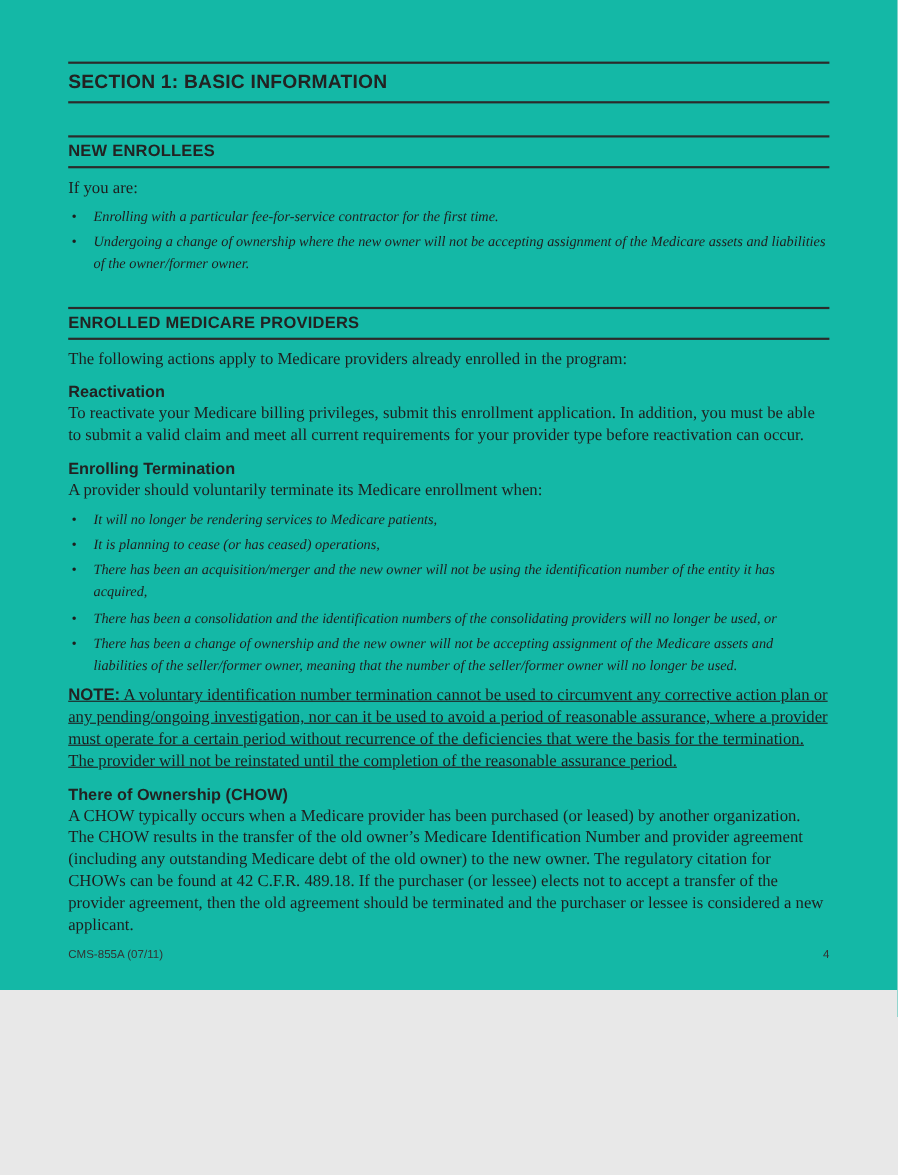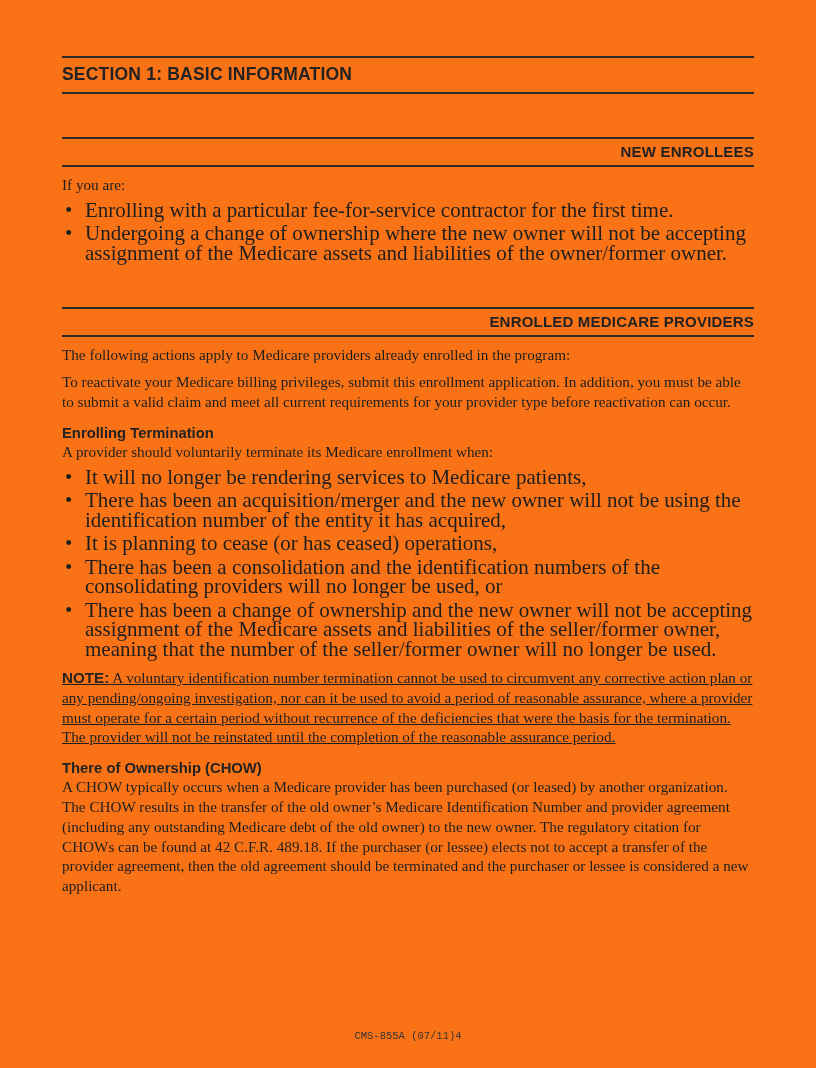--- a/index.html
+++ b/index.html
@@ -6,9 +6,9 @@
   html, body { background: #e8e8e8; }
   .page {
     width: 816px;
-    height: 1068px;
+    height: 900px;
     margin: 0 auto;
-    background: #f97316;
+    background: #14b8a6;
     position: relative;
     font-family: "Liberation Serif", serif;
     color: #1e1e1e;

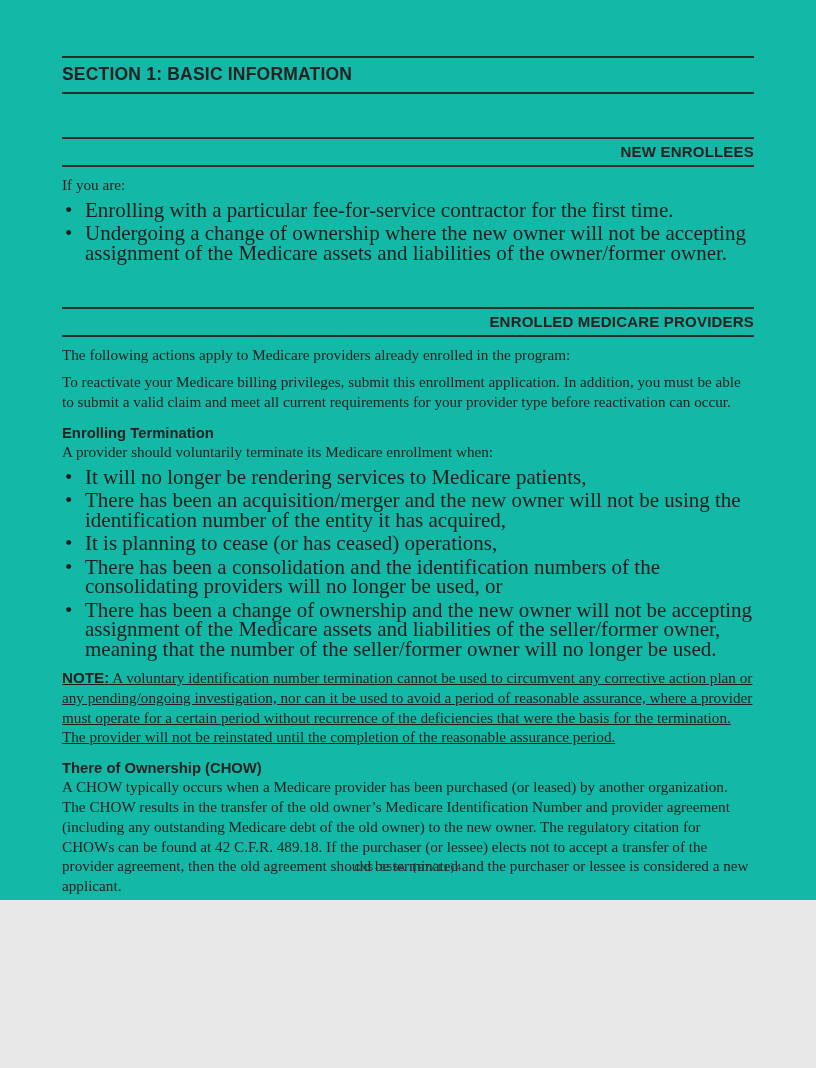--- a/index.html
+++ b/index.html
@@ -34,9 +34,9 @@
   .sub-banner {
     border-top: 2px solid #2b2b2b;
     border-bottom: 2px solid #2b2b2b;
-    text-align: right;
+    text-align: left;
     padding: 4px 0 5px 0;
-    margin-top: 43px;
+    margin-top: 29px;
   }
   .sub-banner .t {
     font-family: "Liberation Sans", sans-serif;

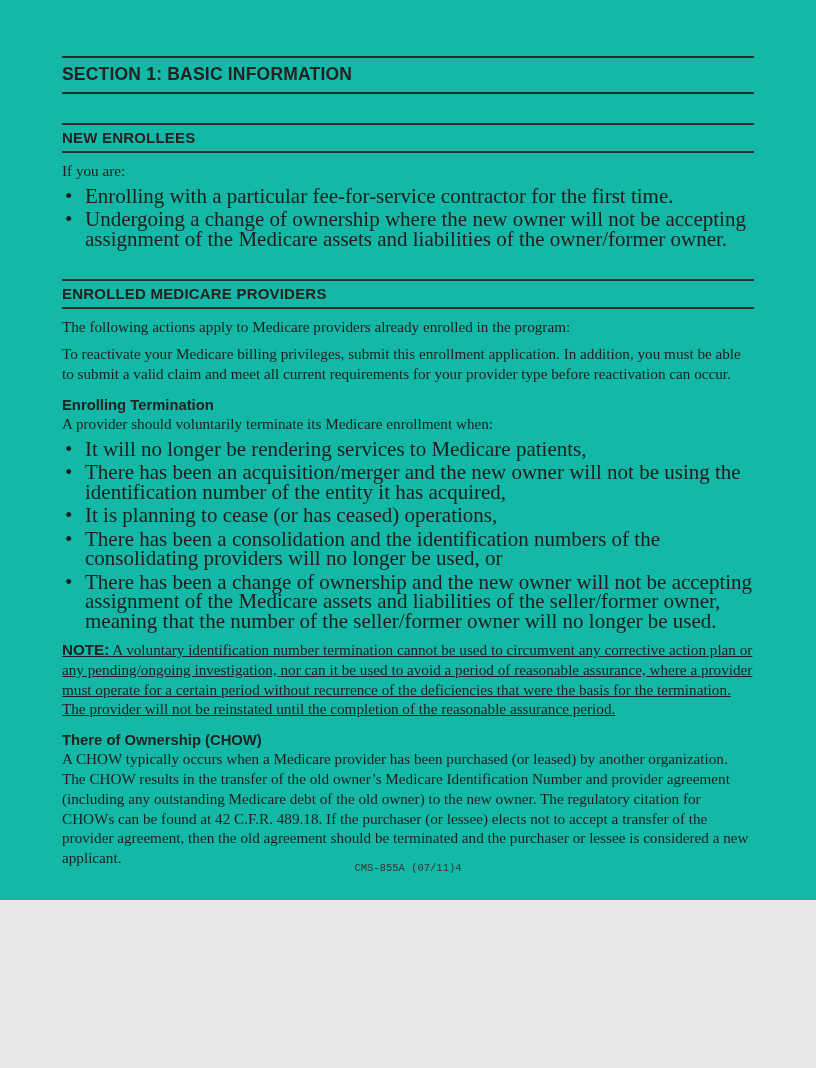--- a/index.html
+++ b/index.html
@@ -65,9 +65,10 @@
   }
   ul.bullets li {
     display: flex;
-    font-size: 21px;
+    font-size: 13px;
     line-height: 19.8px;
     margin-bottom: 3.5px;
+    font-style: italic;
   }
   ul.bullets li::before {
     content: "\2022";

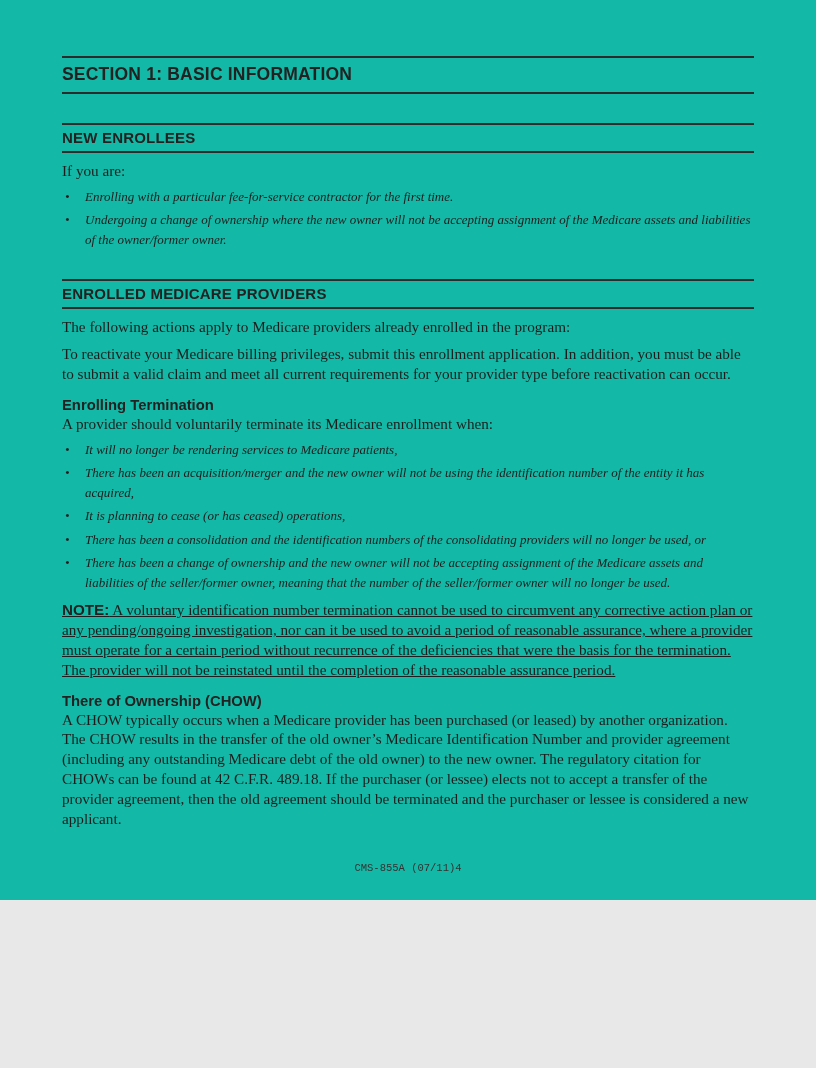--- a/index.html
+++ b/index.html
@@ -126,6 +126,7 @@
 
     <p class="body-text">The following actions apply to Medicare providers already enrolled in the program:</p>
 
+    <div class="subhead">Reactivation</div>
     <p class="body-text">To reactivate your Medicare billing privileges, submit this enrollment application. In addition, you must be able to submit a valid claim and meet all current requirements for your provider type before reactivation can occur.</p>
 
     <div class="subhead">Enrolling Termination</div>

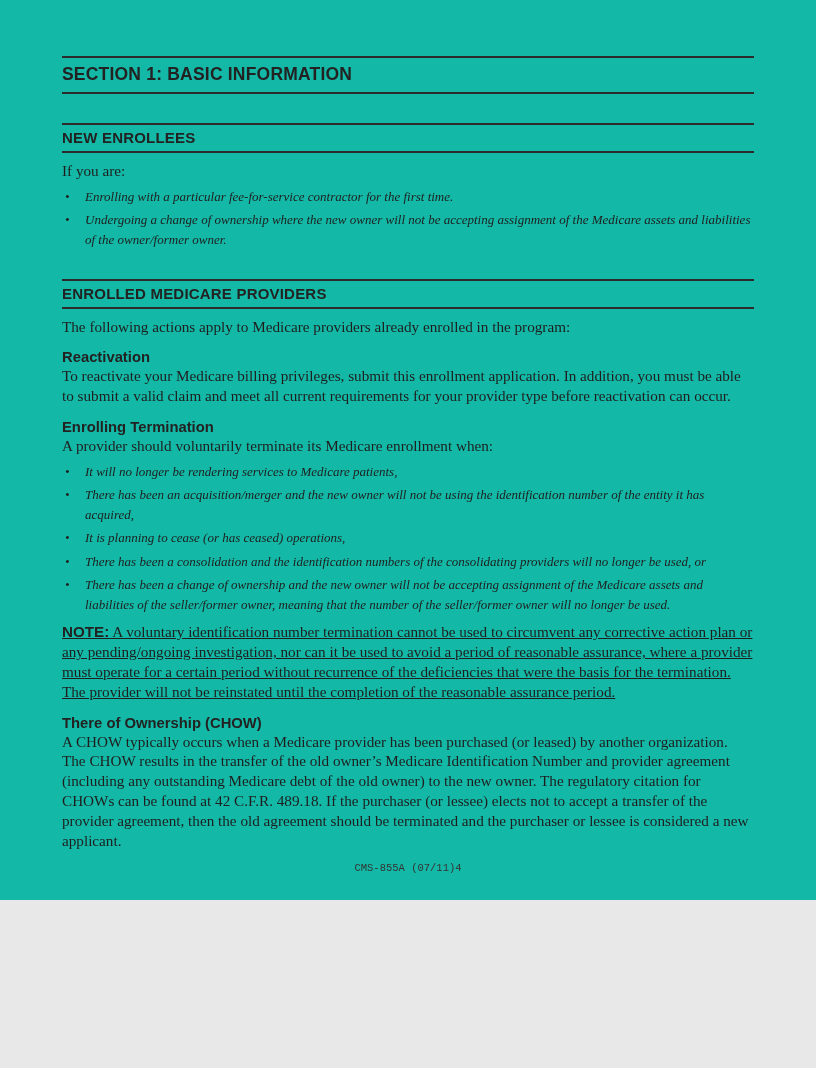--- a/index.html
+++ b/index.html
@@ -137,10 +137,10 @@
           <span class="li-text">It will no longer be rendering services to Medicare patients,</span>
         </li>
       <li>
-          <span class="li-text">There has been an acquisition/merger and the new owner will not be using the identification number of the entity it has acquired,</span>
+          <span class="li-text">It is planning to cease (or has ceased) operations,</span>
         </li>
       <li>
-          <span class="li-text">It is planning to cease (or has ceased) operations,</span>
+          <span class="li-text">There has been an acquisition/merger and the new owner will not be using the identification number of the entity it has acquired,</span>
         </li>
       <li>
           <span class="li-text">There has been a consolidation and the identification numbers of the consolidating providers will no longer be used, or</span>

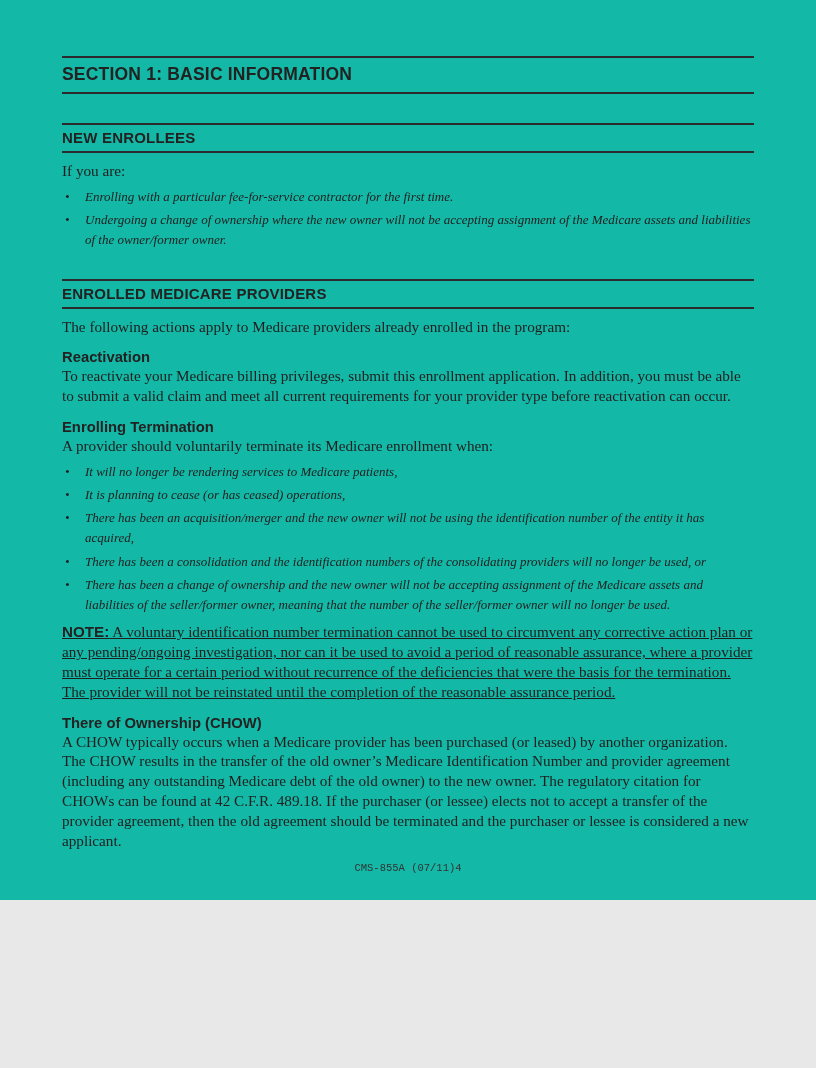--- a/index.html
+++ b/index.html
@@ -89,8 +89,8 @@
     right: 62px;
     bottom: 26px;
     display: flex;
-    justify-content: center;
-    font-family: Liberation Mono, monospace;
+    justify-content: space-between;
+    font-family: Liberation Sans, sans-serif;
     font-size: 10.5px;
     color: #333;
   }

